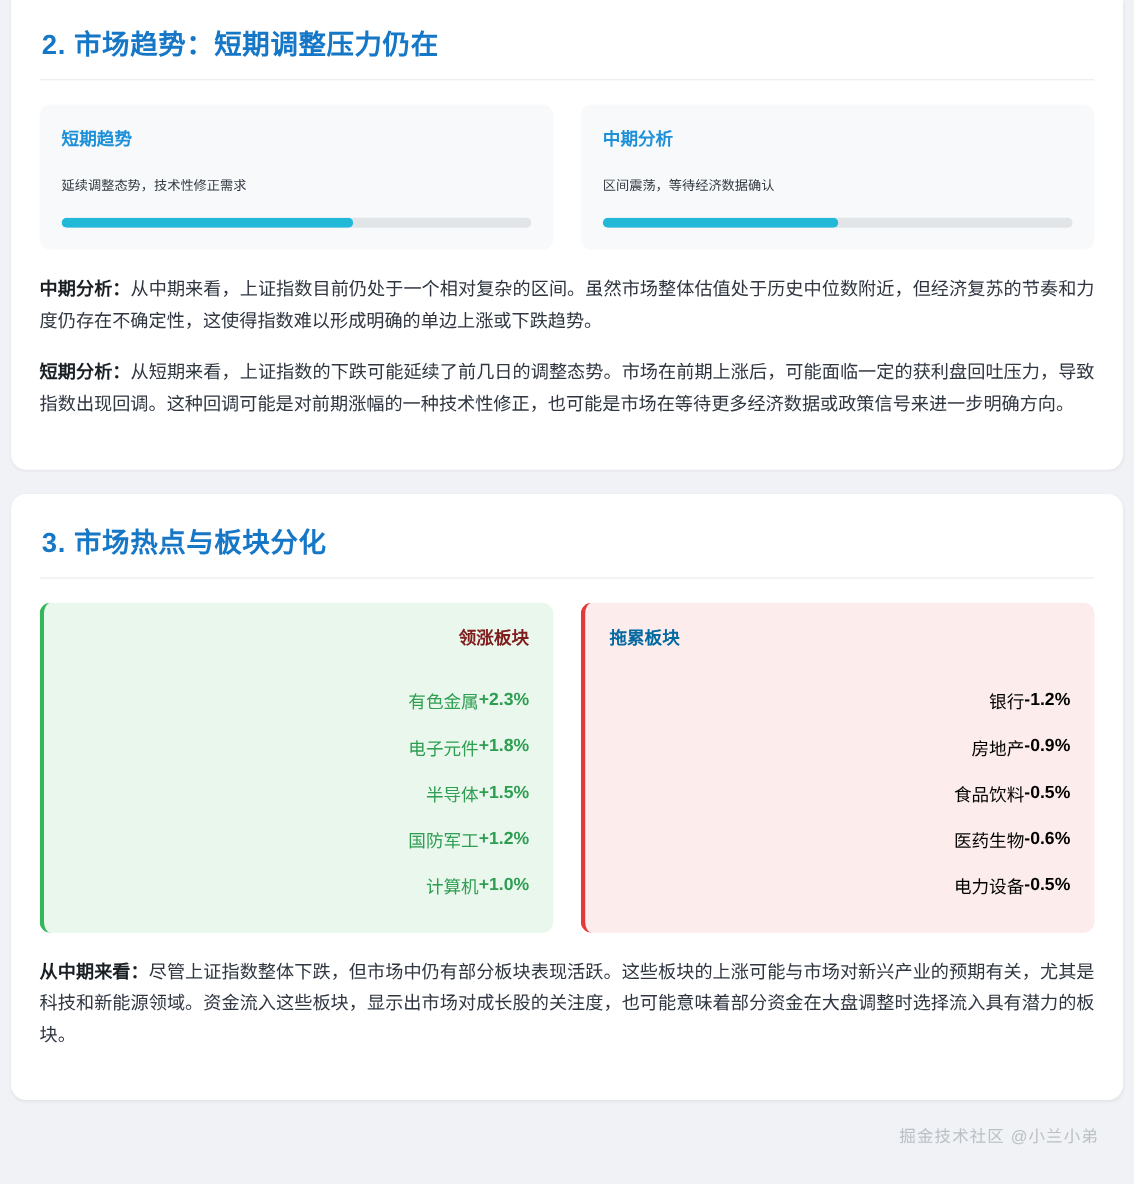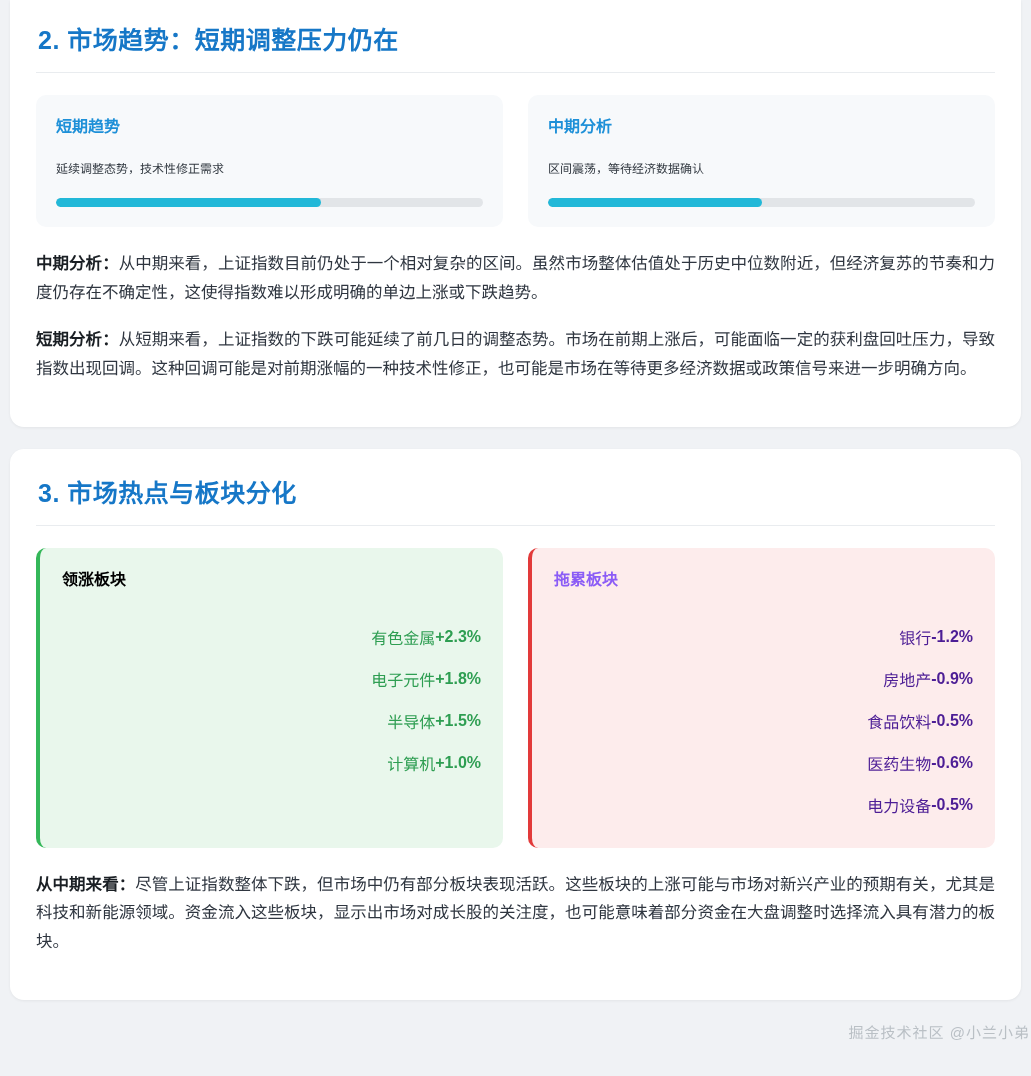--- a/index.html
+++ b/index.html
@@ -114,7 +114,7 @@
     font-size: 16px;
     margin-bottom: 26px;
   }
-  .sector-box.up .sector-title { color: #000000; }
+  .sector-box.up .sector-title { color: #7f1d1d; text-align: right; }
   .sector-box.down .sector-title { color: #8b5cf6; }
 
   .sector-row {

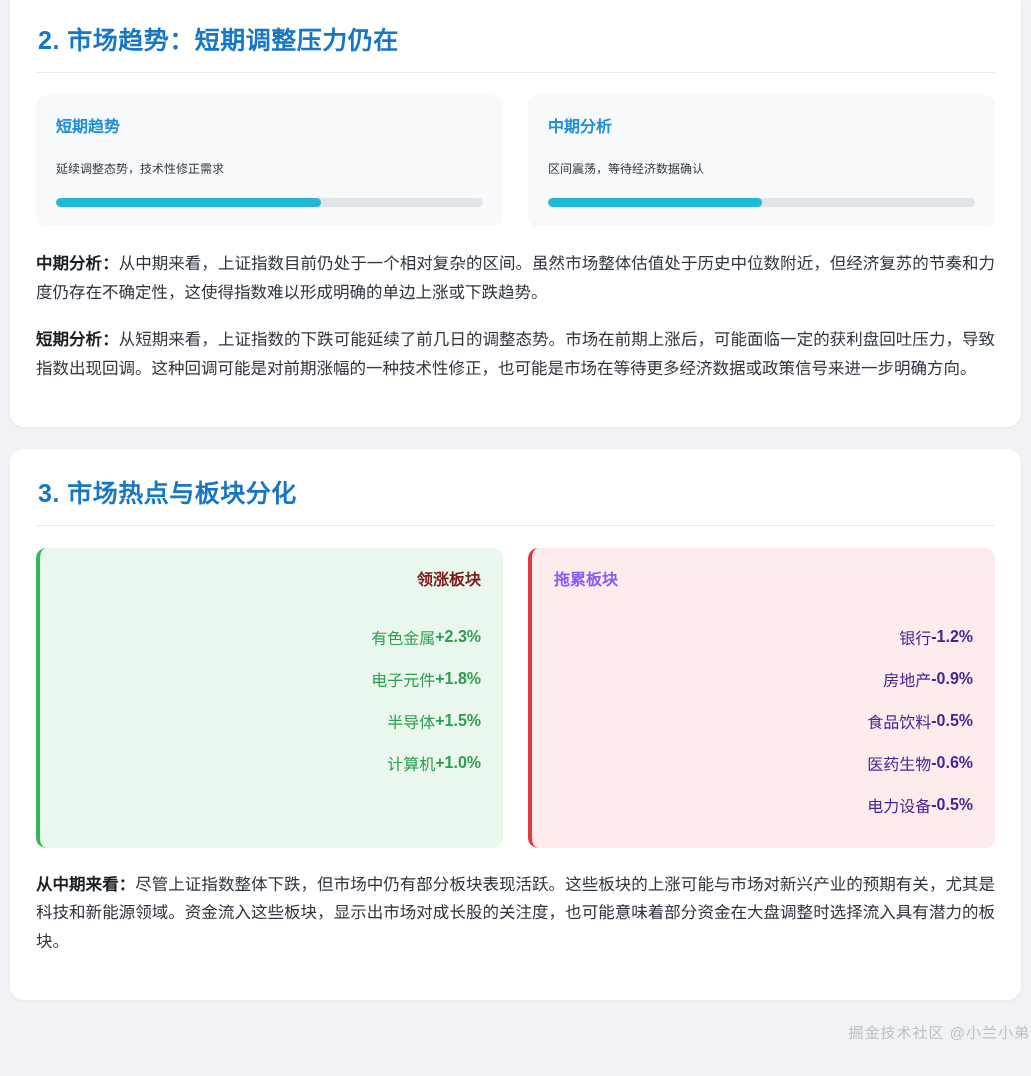--- a/index.html
+++ b/index.html
@@ -115,7 +115,7 @@
     margin-bottom: 26px;
   }
   .sector-box.up .sector-title { color: #7f1d1d; text-align: right; }
-  .sector-box.down .sector-title { color: #8b5cf6; }
+  .sector-box.down .sector-title { color: #0369a1; }
 
   .sector-row {
     display: flex;

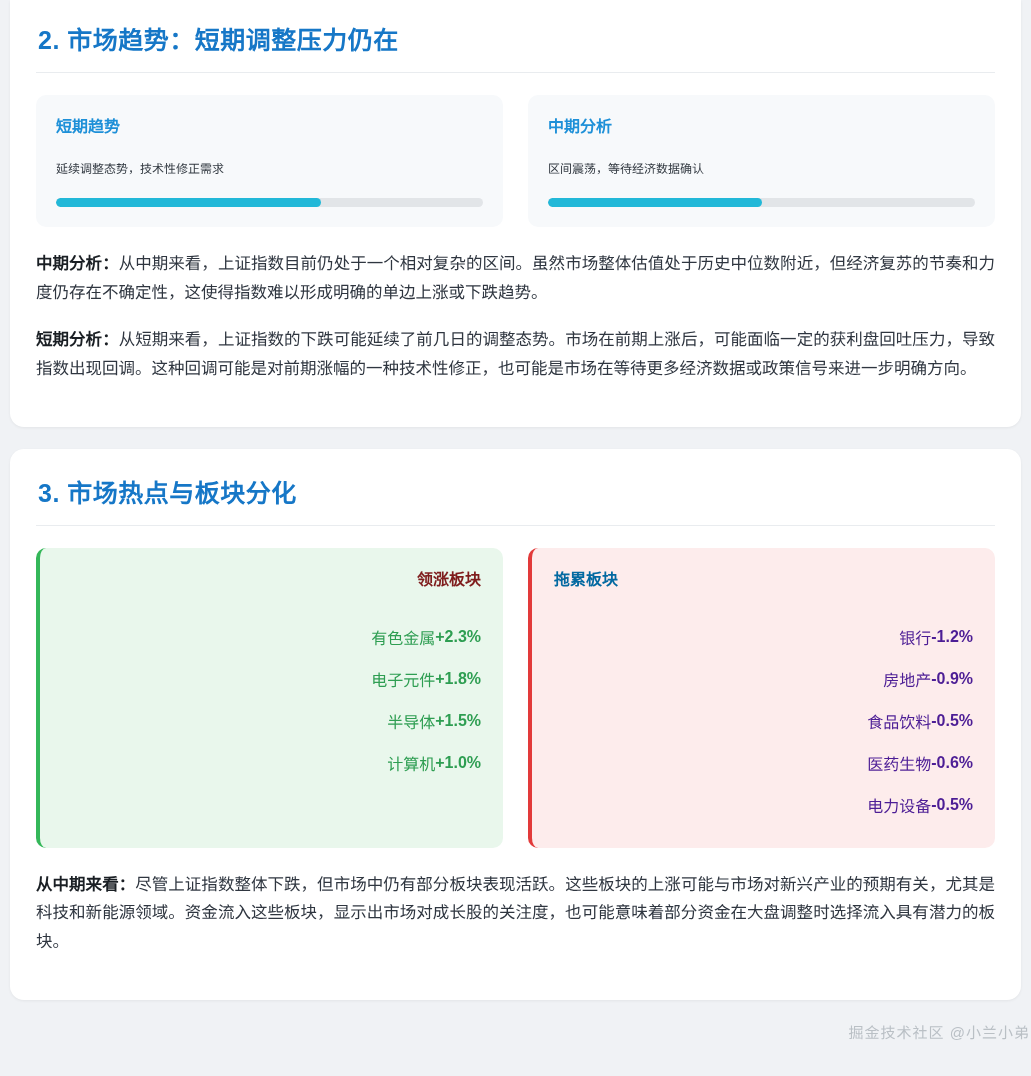--- a/index.html
+++ b/index.html
@@ -125,7 +125,7 @@
     padding: 9px 0;
   }
   .sector-box.up .sector-row { color: #2e9e52; }
-  .sector-box.down .sector-row { color: #4c1d95; }
+  .sector-box.down .sector-row { color: #000000; }
   .sector-row .val { font-weight: bold; }
 
   .watermark {

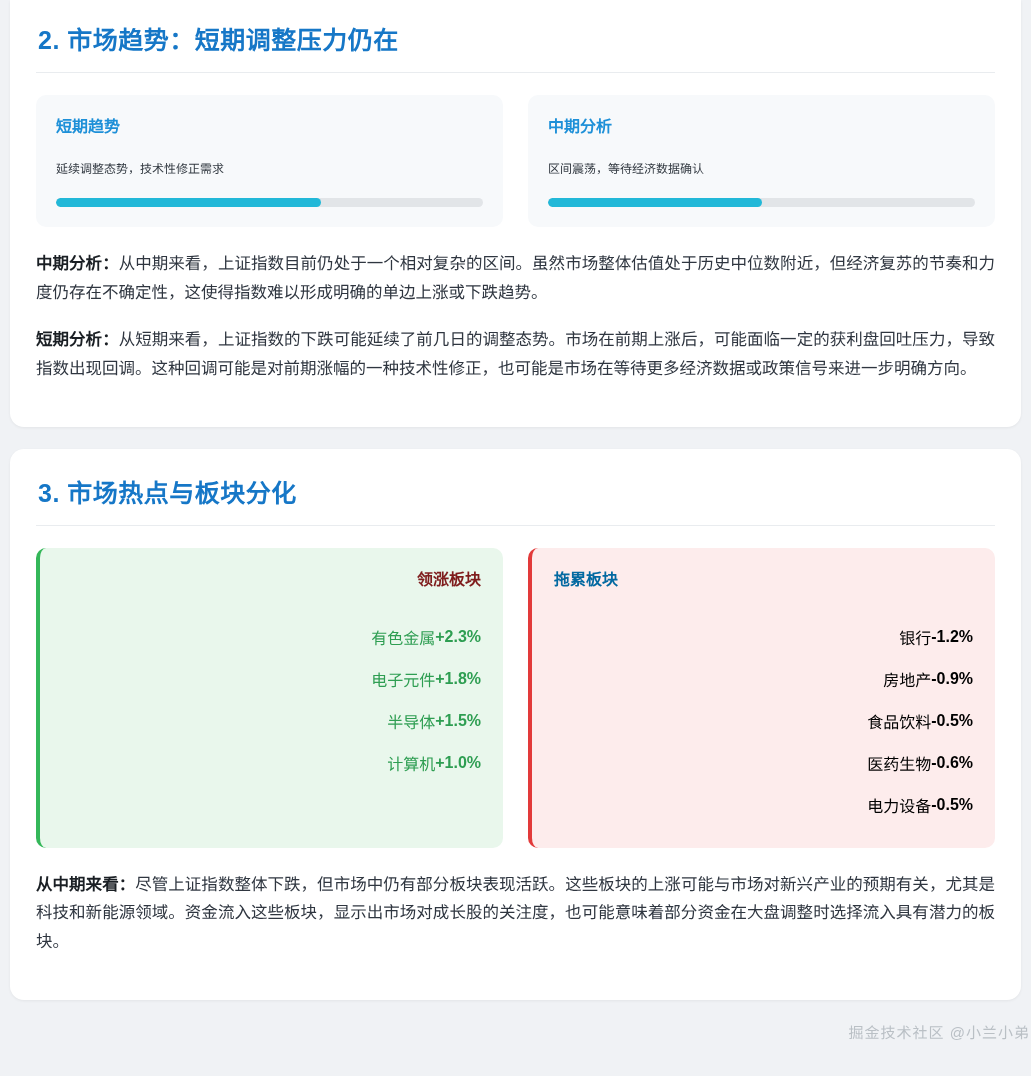--- a/index.html
+++ b/index.html
@@ -198,6 +198,10 @@
           <span class="val">+1.5%</span>
         </div>
         <div class="sector-row">
+          <span>国防军工</span>
+          <span class="val">+1.2%</span>
+        </div>
+        <div class="sector-row">
           <span>计算机</span>
           <span class="val">+1.0%</span>
         </div>

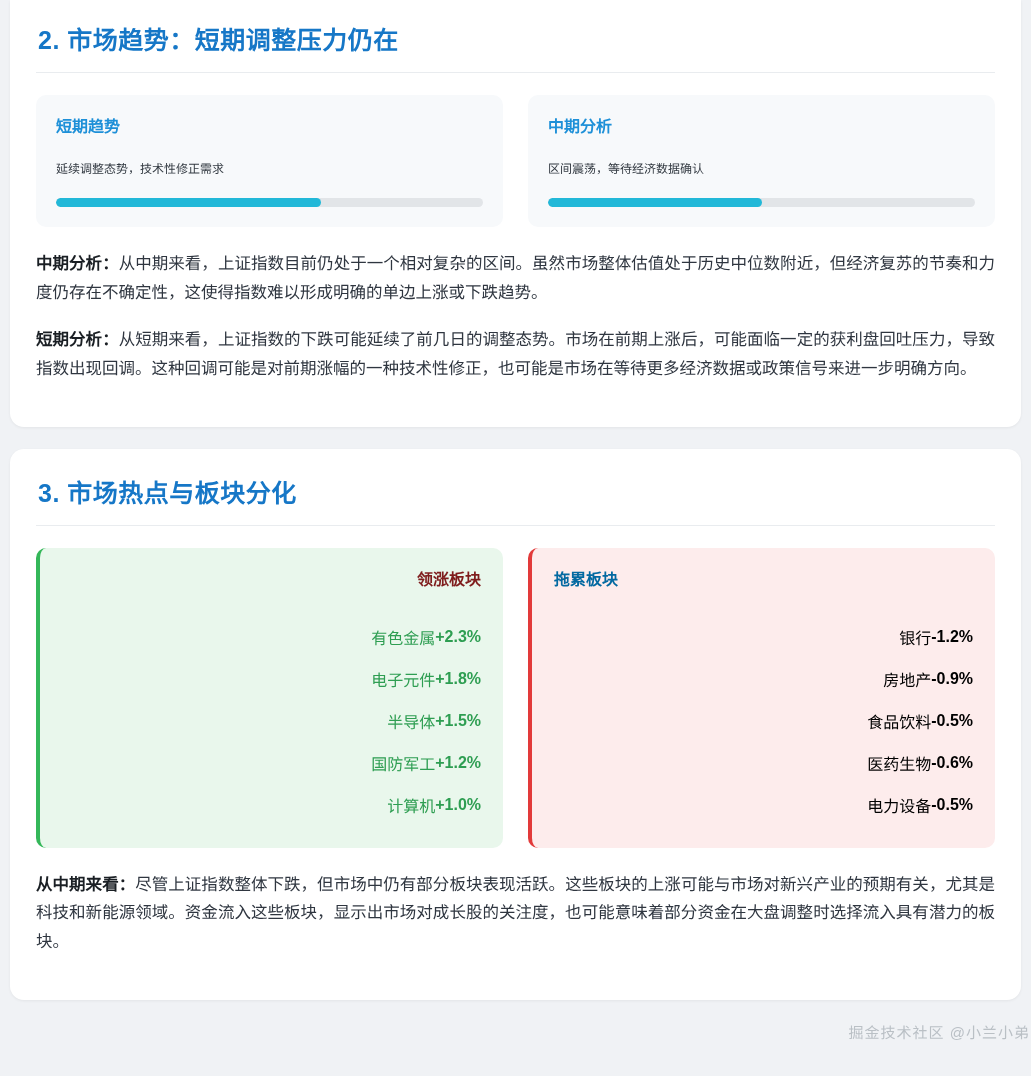--- a/index.html
+++ b/index.html
@@ -130,7 +130,7 @@
 
   .watermark {
     position: absolute;
-    right: 1px;
+    right: 32px;
     bottom: 34px;
     color: rgba(120,130,140,0.45);
     font-size: 15px;

